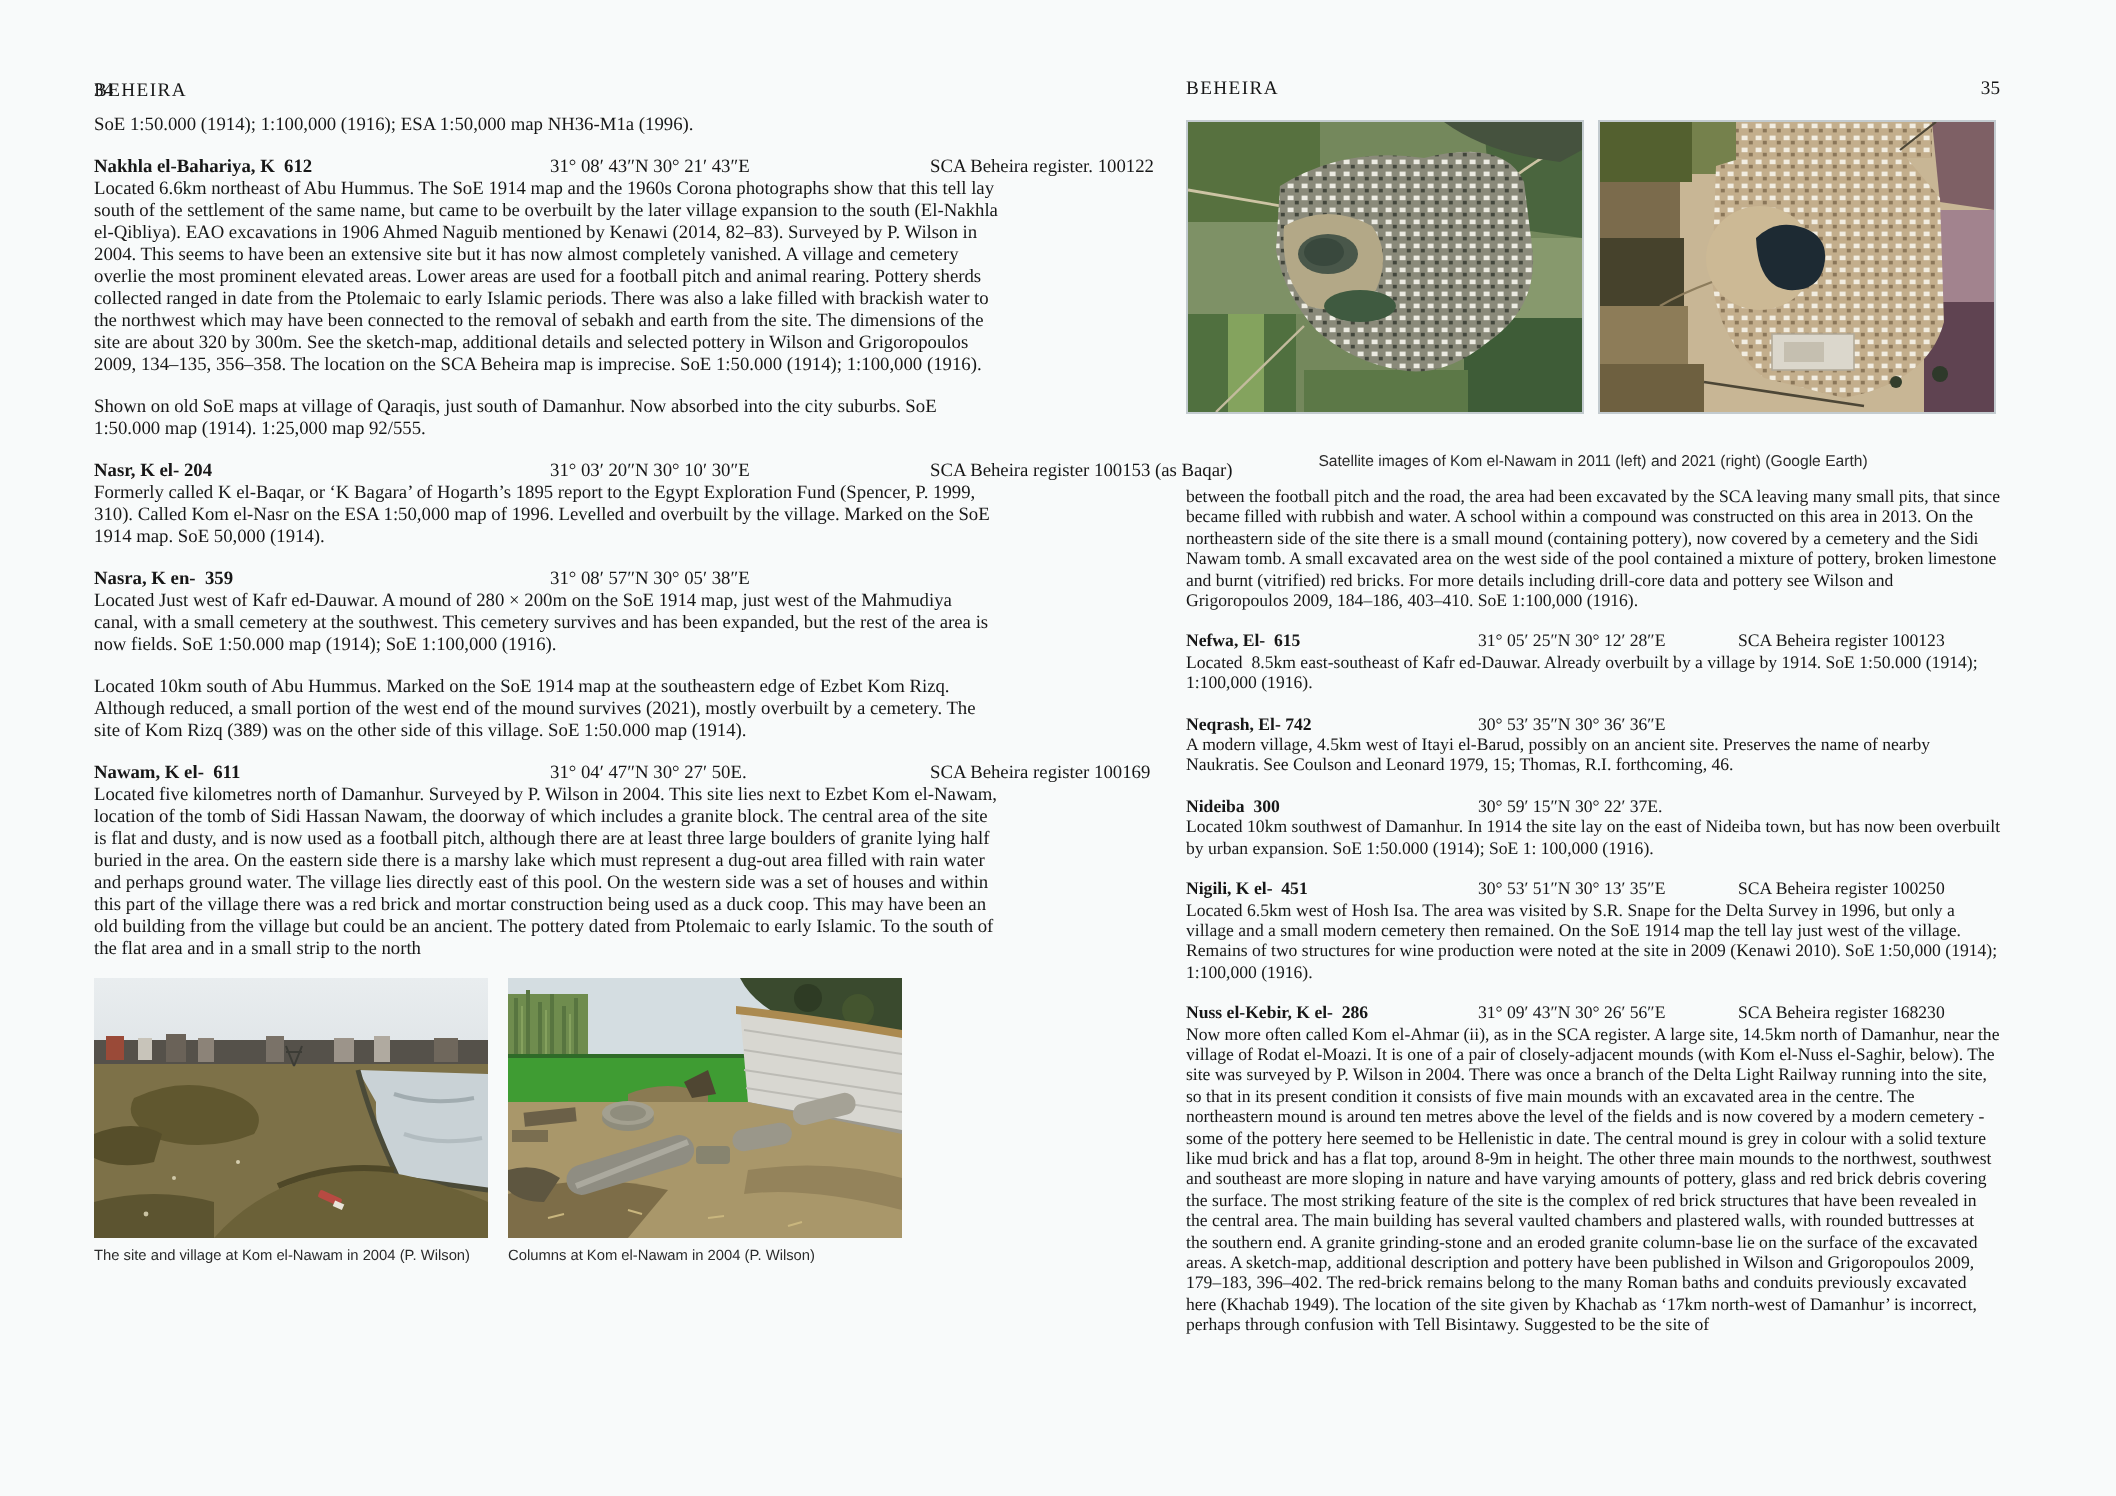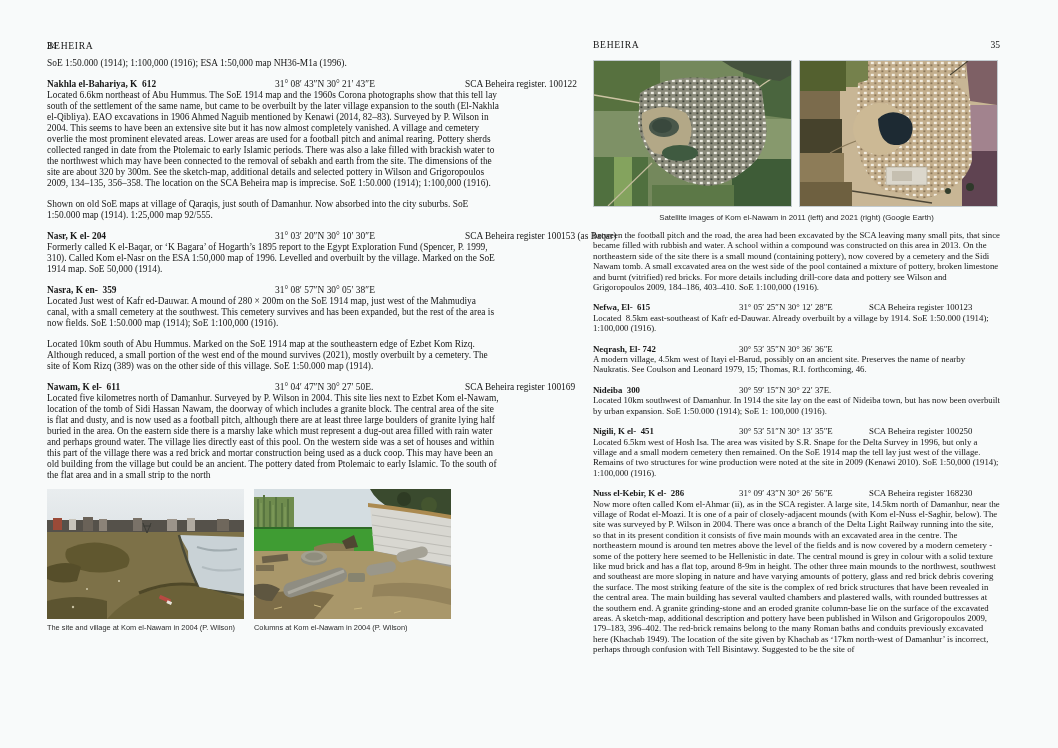--- a/index.html
+++ b/index.html
@@ -52,7 +52,7 @@
   .sat-box svg { display:block; }
   .sat-caption {
     text-align:center; font-family:"Liberation Sans", sans-serif;
-    font-size:7.8px; color:#2b2b2b; margin-top:6px;
+    font-size:7.8px; color:#2b2b2b; margin-top:19px;
   }
   .continuation { margin-top:8px; white-space:pre-wrap; }
 </style>

